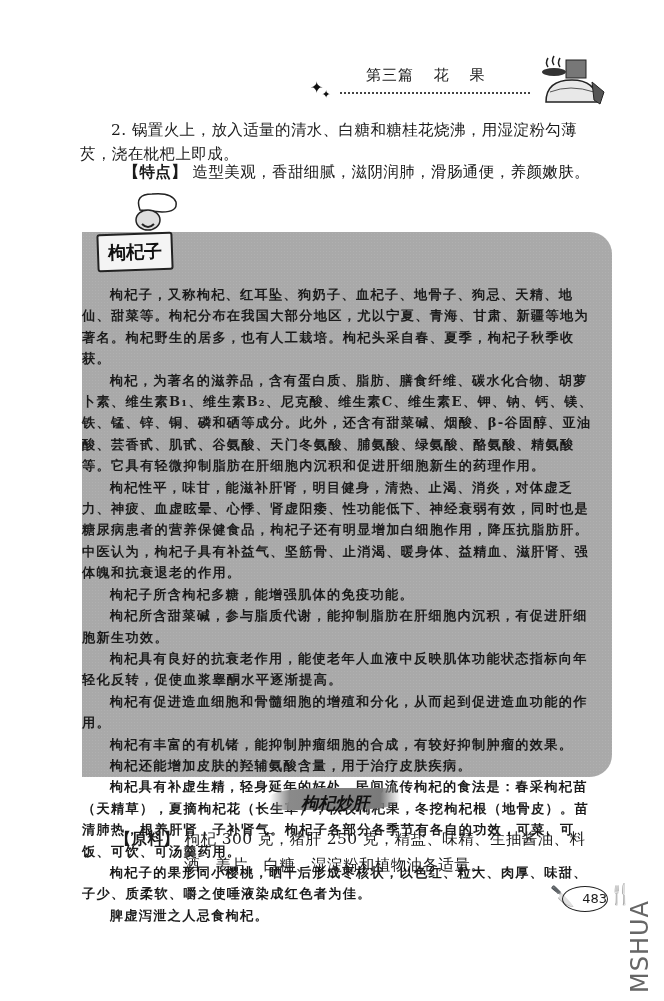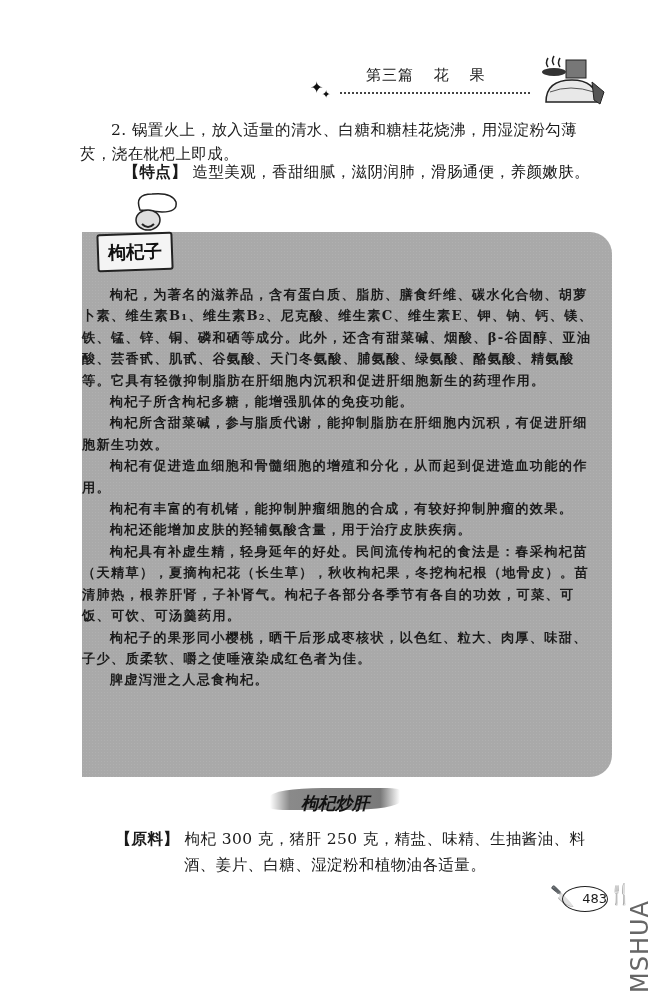--- a/index.html
+++ b/index.html
@@ -82,6 +82,7 @@
 <div class="sign">枸杞子</div>
 
 <div class="boxtext">
+  <p>枸杞子，又称枸杞、红耳坠、狗奶子、血杞子、地骨子、狗忌、天精、地仙、甜菜等。枸杞分布在我国大部分地区，尤以宁夏、青海、甘肃、新疆等地为著名。枸杞野生的居多，也有人工栽培。枸杞头采自春、夏季，枸杞子秋季收获。</p>
   <p>枸杞，为著名的滋养品，含有蛋白质、脂肪、膳食纤维、碳水化合物、胡萝卜素、维生素B₁、维生素B₂、尼克酸、维生素C、维生素E、钾、钠、钙、镁、铁、锰、锌、铜、磷和硒等成分。此外，还含有甜菜碱、烟酸、β-谷固醇、亚油酸、芸香甙、肌甙、谷氨酸、天门冬氨酸、脯氨酸、绿氨酸、酪氨酸、精氨酸等。它具有轻微抑制脂肪在肝细胞内沉积和促进肝细胞新生的药理作用。</p>
   <p>枸杞子所含枸杞多糖，能增强肌体的免疫功能。</p>
   <p>枸杞所含甜菜碱，参与脂质代谢，能抑制脂肪在肝细胞内沉积，有促进肝细胞新生功效。</p>

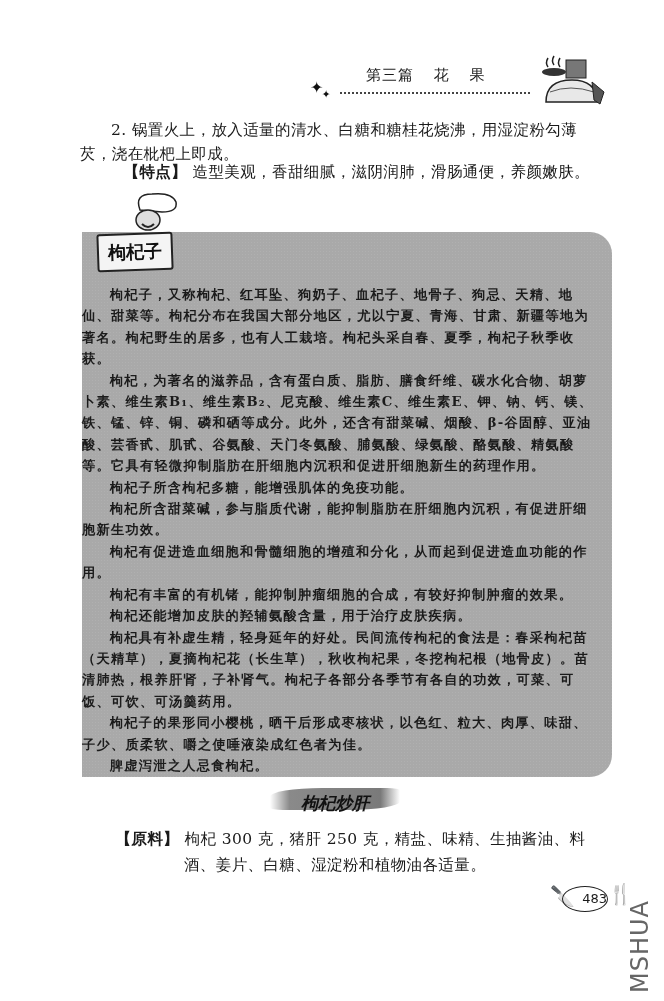--- a/index.html
+++ b/index.html
@@ -84,6 +84,7 @@
 <div class="boxtext">
   <p>枸杞子，又称枸杞、红耳坠、狗奶子、血杞子、地骨子、狗忌、天精、地仙、甜菜等。枸杞分布在我国大部分地区，尤以宁夏、青海、甘肃、新疆等地为著名。枸杞野生的居多，也有人工栽培。枸杞头采自春、夏季，枸杞子秋季收获。</p>
   <p>枸杞，为著名的滋养品，含有蛋白质、脂肪、膳食纤维、碳水化合物、胡萝卜素、维生素B₁、维生素B₂、尼克酸、维生素C、维生素E、钾、钠、钙、镁、铁、锰、锌、铜、磷和硒等成分。此外，还含有甜菜碱、烟酸、β-谷固醇、亚油酸、芸香甙、肌甙、谷氨酸、天门冬氨酸、脯氨酸、绿氨酸、酪氨酸、精氨酸等。它具有轻微抑制脂肪在肝细胞内沉积和促进肝细胞新生的药理作用。</p>
+  <p>枸杞性平，味甘，能滋补肝肾，明目健身，清热、止渴、消炎，对体虚乏力、神疲、血虚眩晕、心悸、肾虚阳痿、性功能低下、神经衰弱有效，同时也是糖尿病患者的营养保健食品，枸杞子还有明显增加白细胞作用，降压抗脂肪肝。中医认为，枸杞子具有补益气、坚筋骨、止消渴、暖身体、益精血、滋肝肾、强体魄和抗衰退老的作用。</p>
   <p>枸杞子所含枸杞多糖，能增强肌体的免疫功能。</p>
   <p>枸杞所含甜菜碱，参与脂质代谢，能抑制脂肪在肝细胞内沉积，有促进肝细胞新生功效。</p>
   <p>枸杞有促进造血细胞和骨髓细胞的增殖和分化，从而起到促进造血功能的作用。</p>

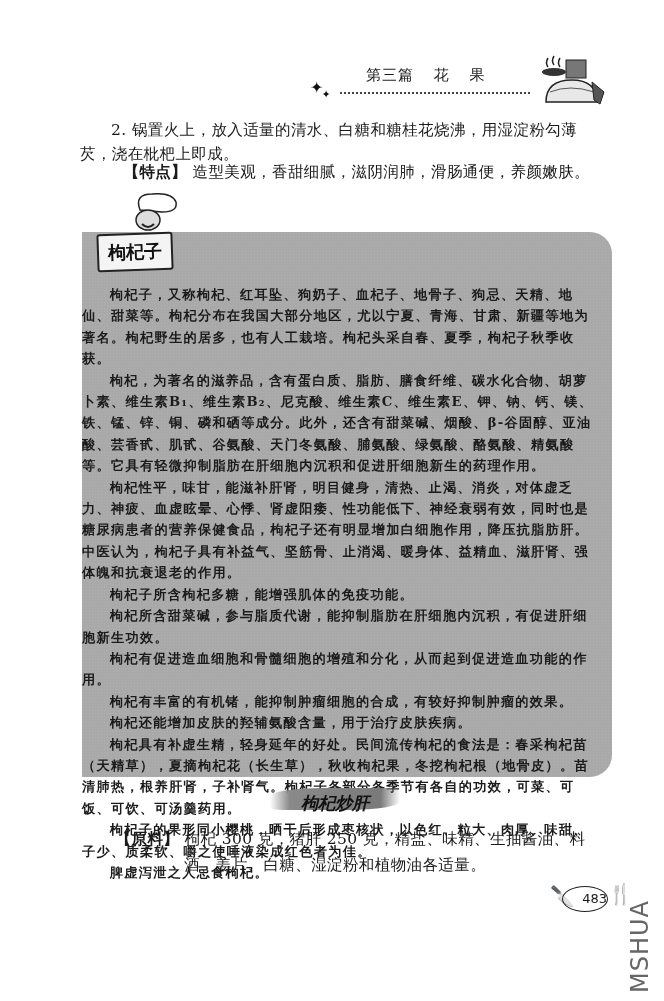--- a/index.html
+++ b/index.html
@@ -87,6 +87,7 @@
   <p>枸杞性平，味甘，能滋补肝肾，明目健身，清热、止渴、消炎，对体虚乏力、神疲、血虚眩晕、心悸、肾虚阳痿、性功能低下、神经衰弱有效，同时也是糖尿病患者的营养保健食品，枸杞子还有明显增加白细胞作用，降压抗脂肪肝。中医认为，枸杞子具有补益气、坚筋骨、止消渴、暖身体、益精血、滋肝肾、强体魄和抗衰退老的作用。</p>
   <p>枸杞子所含枸杞多糖，能增强肌体的免疫功能。</p>
   <p>枸杞所含甜菜碱，参与脂质代谢，能抑制脂肪在肝细胞内沉积，有促进肝细胞新生功效。</p>
+  <p>枸杞具有良好的抗衰老作用，能使老年人血液中反映肌体功能状态指标向年轻化反转，促使血浆睾酮水平逐渐提高。</p>
   <p>枸杞有促进造血细胞和骨髓细胞的增殖和分化，从而起到促进造血功能的作用。</p>
   <p>枸杞有丰富的有机锗，能抑制肿瘤细胞的合成，有较好抑制肿瘤的效果。</p>
   <p>枸杞还能增加皮肤的羟辅氨酸含量，用于治疗皮肤疾病。</p>

